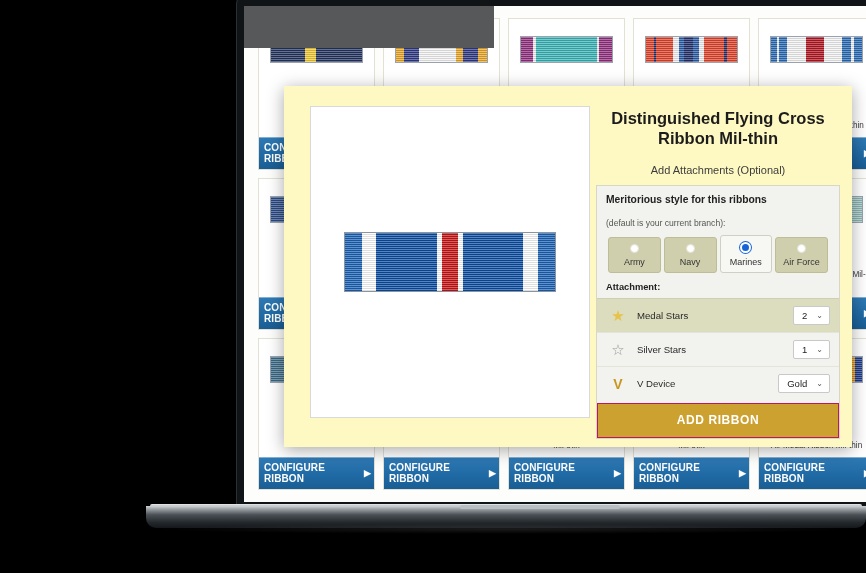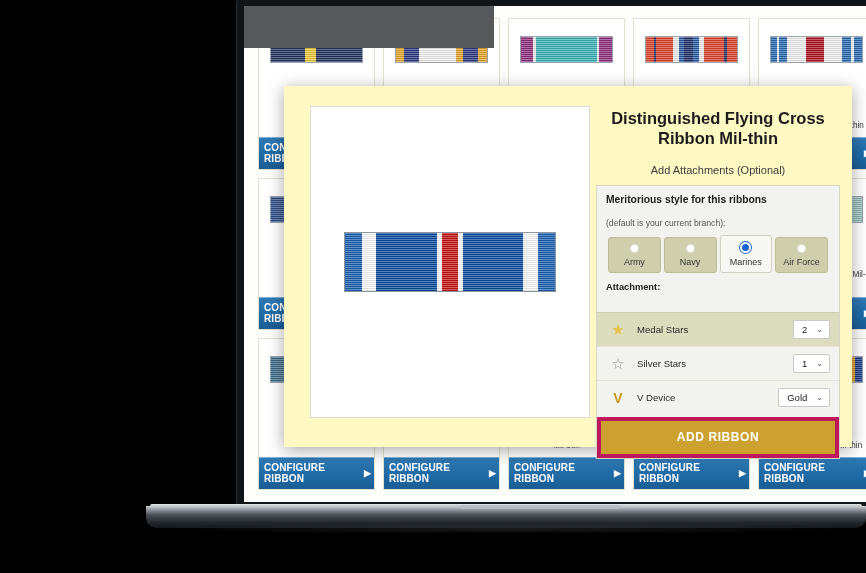--- a/index.html
+++ b/index.html
@@ -78,7 +78,7 @@
         box-shadow:0 0 0 1px #1565d8;}
   .branch .lbl{font-size:9px;color:#343434;white-space:nowrap;}
 
-  #attlabel{font-size:9.3px;font-weight:bold;color:#222;padding:9px 9px 20px;}
+  #attlabel{font-size:9.3px;font-weight:bold;color:#222;padding:9px 9px 6px;}
   .attrow{display:flex;align-items:center;padding:7px 9px;background:#f2f2ee;
         border-top:1px solid #e5e4d8;}
   .attrow.hl{background:#dcdcbe;border-top-color:#d0d0b0;}

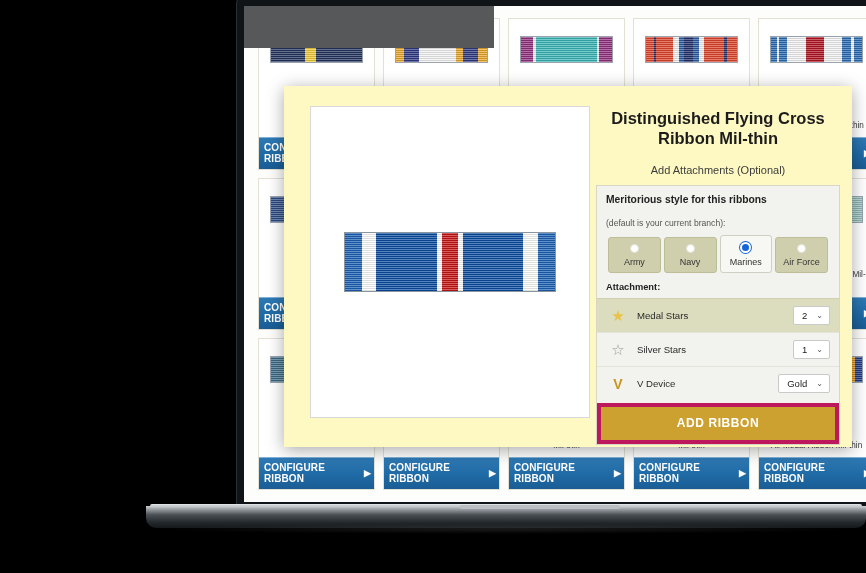--- a/index.html
+++ b/index.html
@@ -89,7 +89,7 @@
         display:flex;align-items:center;gap:9px;min-width:18px;}
   .sel-box .cv{font-size:8px;color:#555;}
 
-  #addbtn{background:#cca130;border:4px solid #be185d;color:#fff;
+  #addbtn{background:#cca130;border:1px solid #be185d;color:#fff;
         font-size:12px;font-weight:bold;letter-spacing:.6px;
         text-align:center;padding:9px 0 10px;margin-top:3px;}
 </style>

